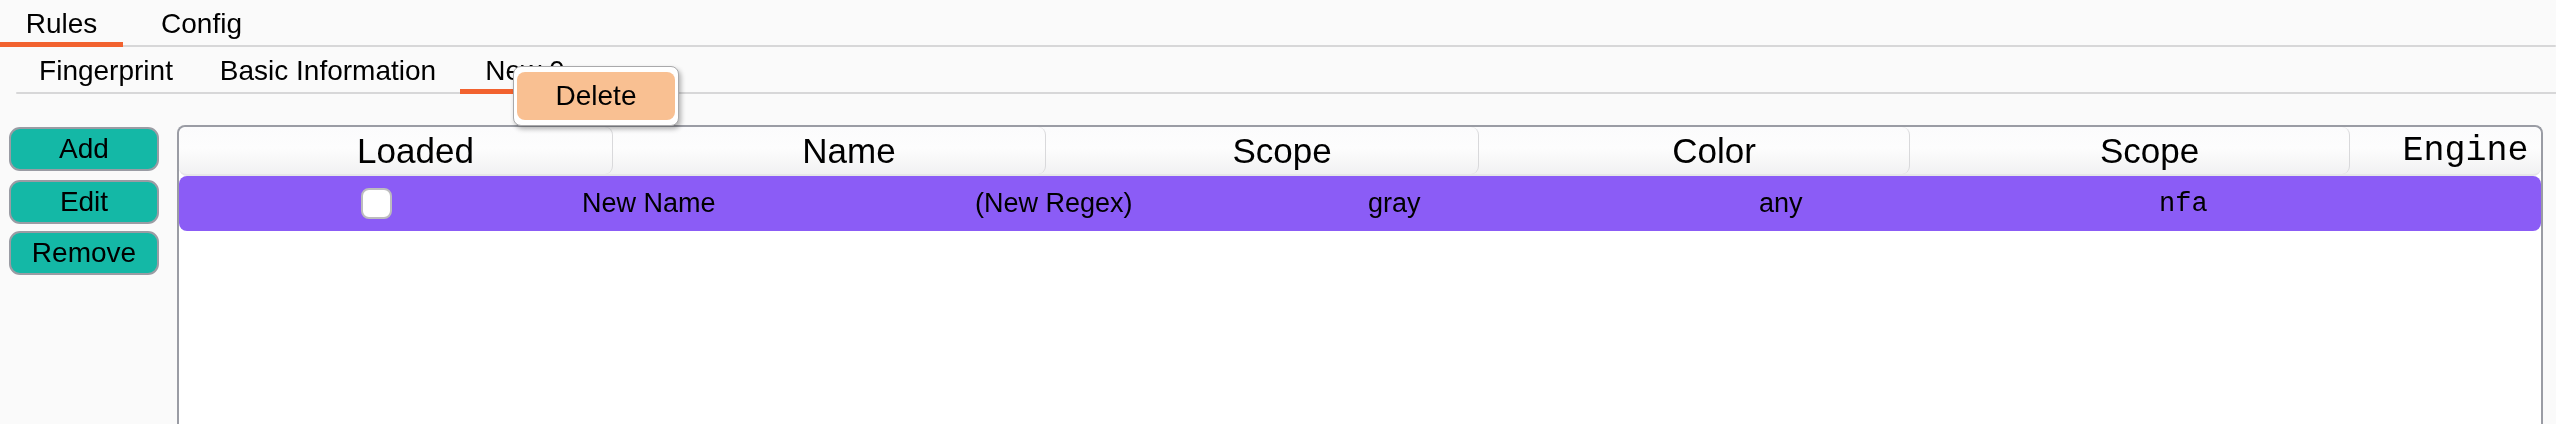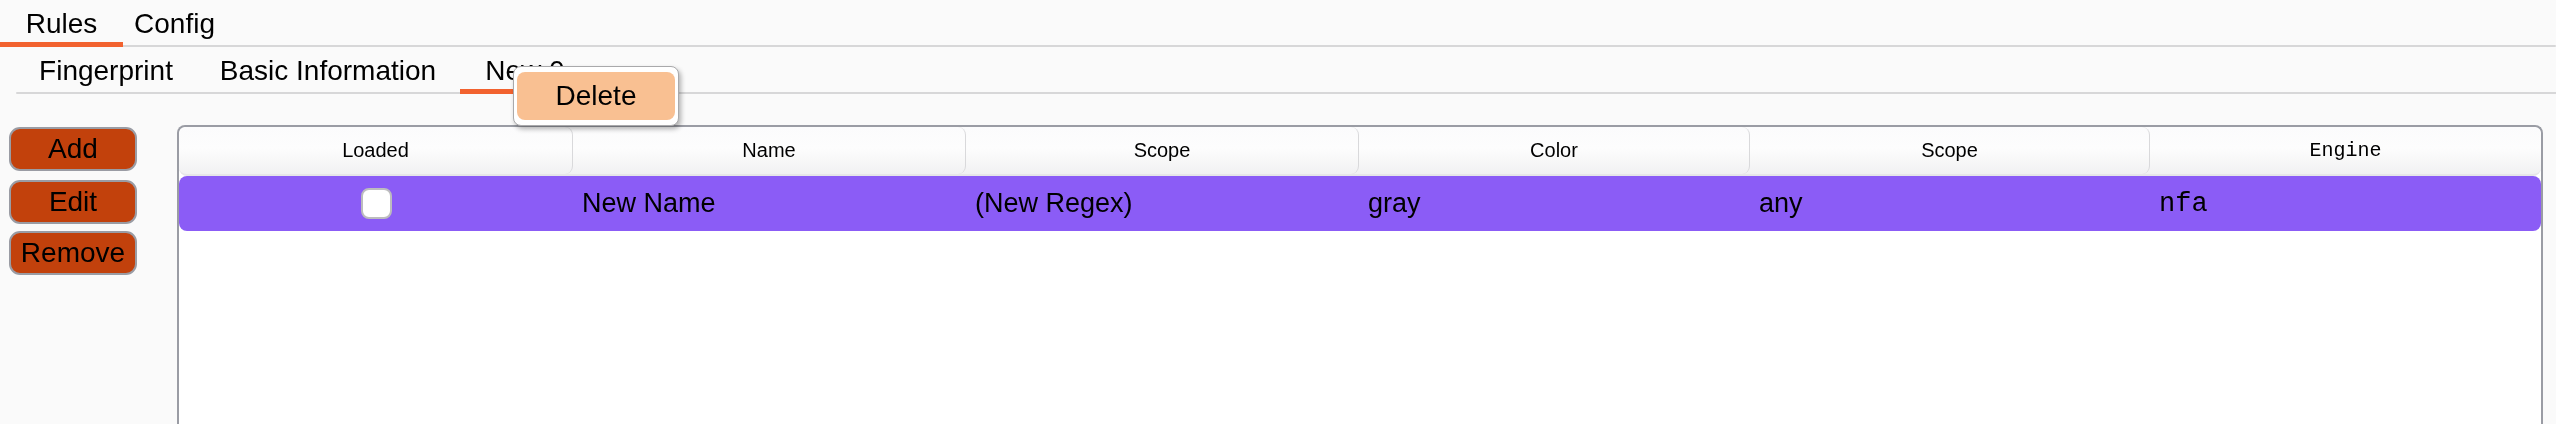--- a/index.html
+++ b/index.html
@@ -25,7 +25,7 @@
     font-size:28px; cursor:default;
   }
   .tab-rules  { left:0;   width:123px; }
-  .tab-config { left:106px; width:137px; }
+  .tab-config { left:133px; width:137px; }
   .tabbar1 .tab.active::after {
     content:""; position:absolute; left:0; bottom:0; width:100%; height:5px;
     background:#f2622f;

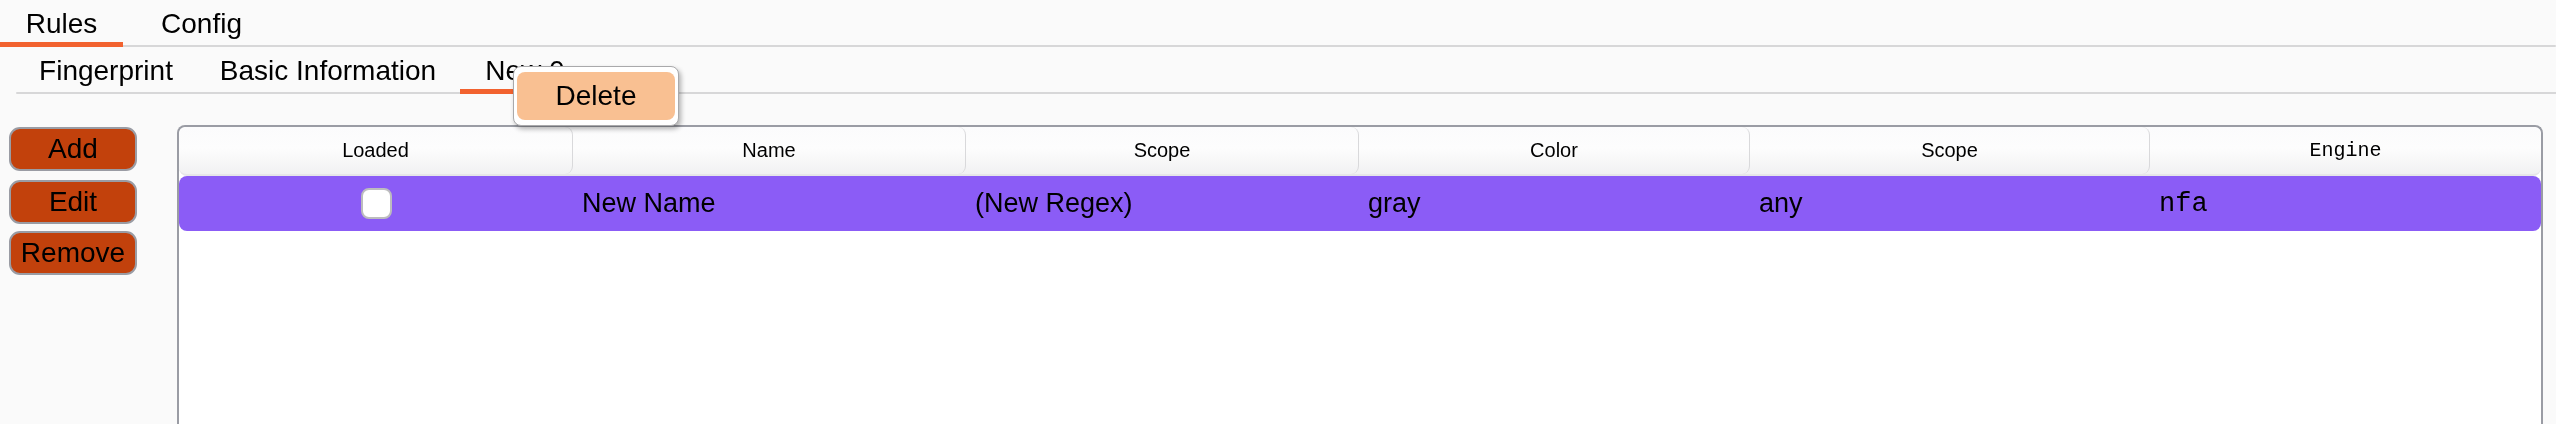--- a/index.html
+++ b/index.html
@@ -54,8 +54,8 @@
   
   .side-buttons { position:absolute; left:0; top:0; }
   .btn {
-    position:absolute; left:9px; width:128px; height:44px;
-    background:#c2410c;
+    position:absolute; left:9px; width:150px; height:44px;
+    background:#14b8a6;
     border:2px solid #9a9ca4;
     border-radius:11px;
     display:flex; align-items:center; justify-content:center;

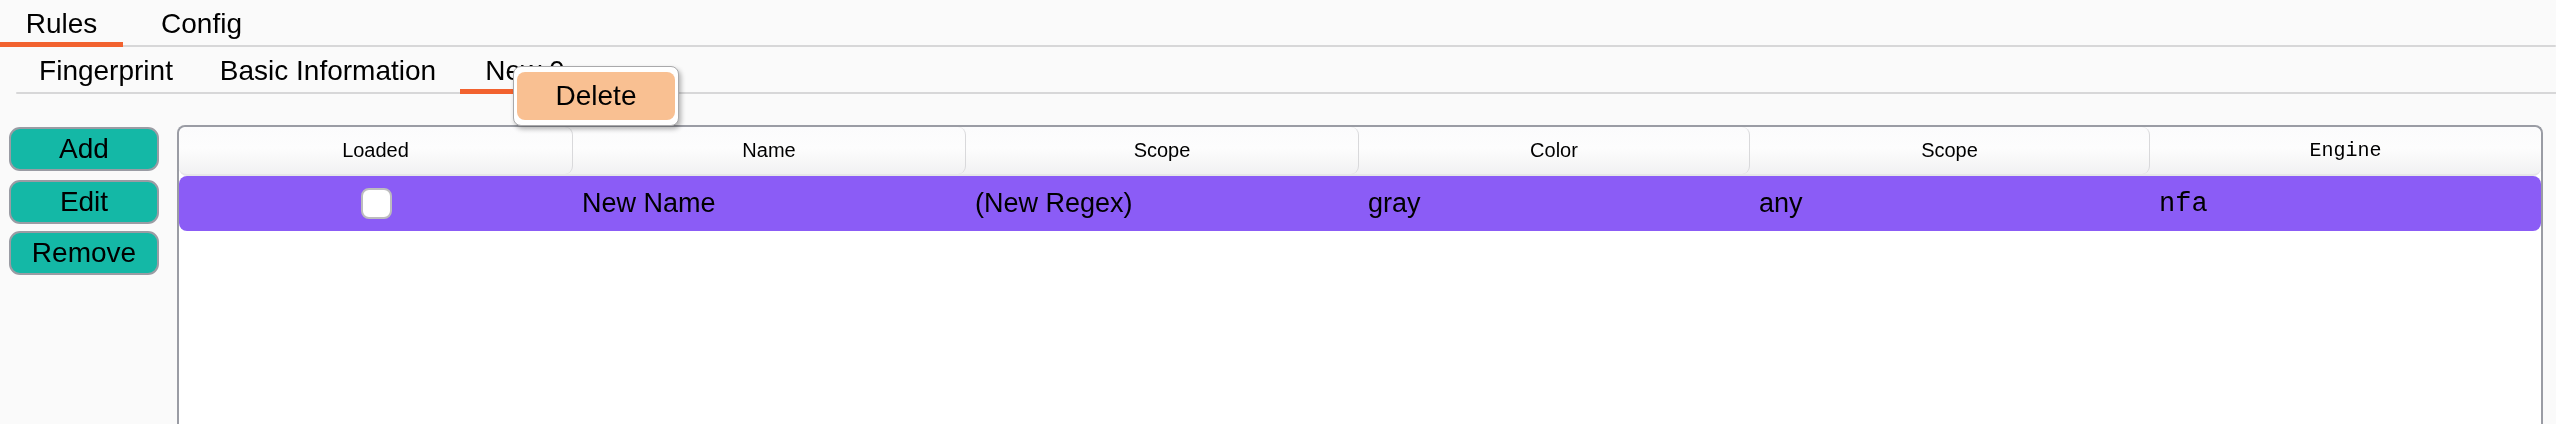--- a/index.html
+++ b/index.html
@@ -81,8 +81,9 @@
   }
   .th {
     display:flex; align-items:center; justify-content:center;
-    font-size:20px; height:100%;
+    font-size:35px; height:100%;
     border-right:1px solid #d9d9db;
+    margin-left:40px;
   }
   .th:last-child { border-right:none; }
   .trow { display:flex; height:55px; background:#8b5cf6; }

